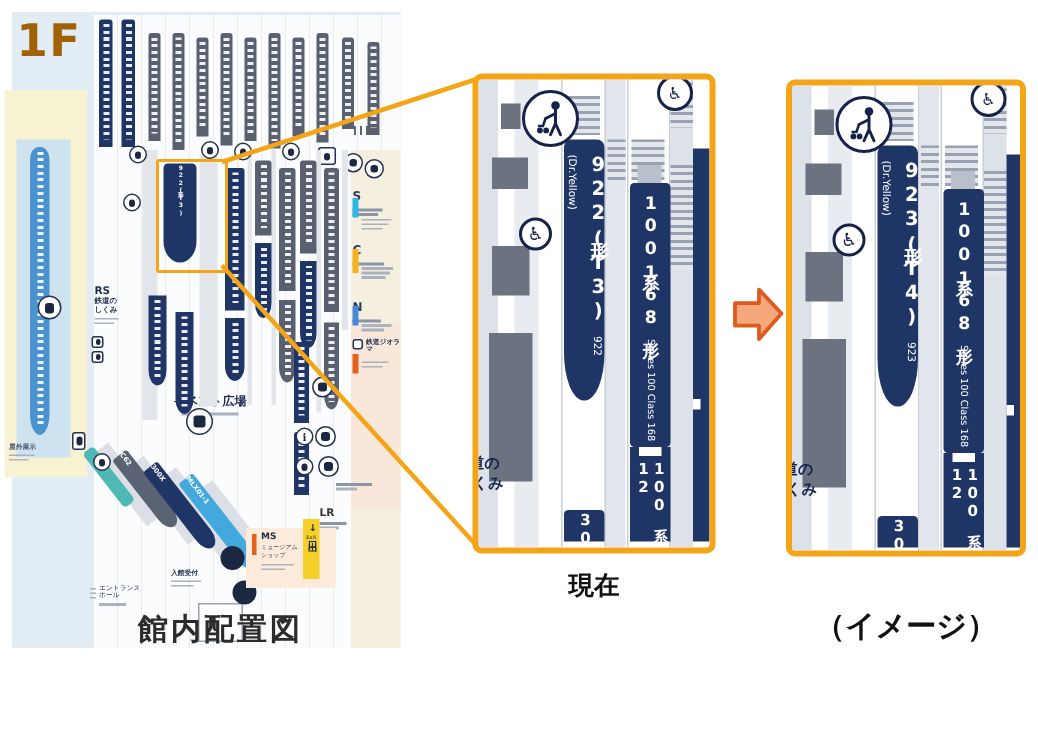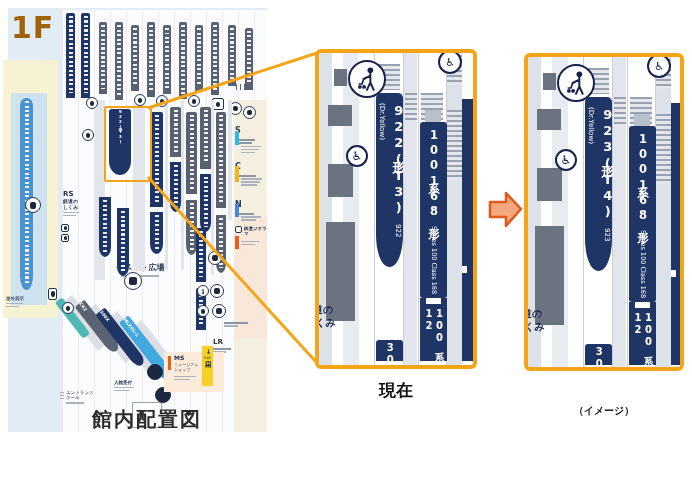--- a/index.html
+++ b/index.html
@@ -91,7 +91,7 @@
   .panel-caption{position:absolute;text-align:center;font-size:17px;font-weight:600;color:#111;z-index:5;}
   #cap-current{left:356px;top:379px;width:80px;}
   #cap-future{left:564px;top:382px;width:80px;}
-  #cap-future-sub{left:540px;top:404px;width:128px;font-size:10px;}
+  #cap-future-sub{left:540px;top:404px;width:128px;font-size:20px;}
   .footer-caption{position:absolute;left:72px;top:452px;width:560px;font-size:19px;font-weight:600;
                   color:#000;letter-spacing:.5px;z-index:5;}
   .lab-map{position:absolute;color:#1c2a4a;}

